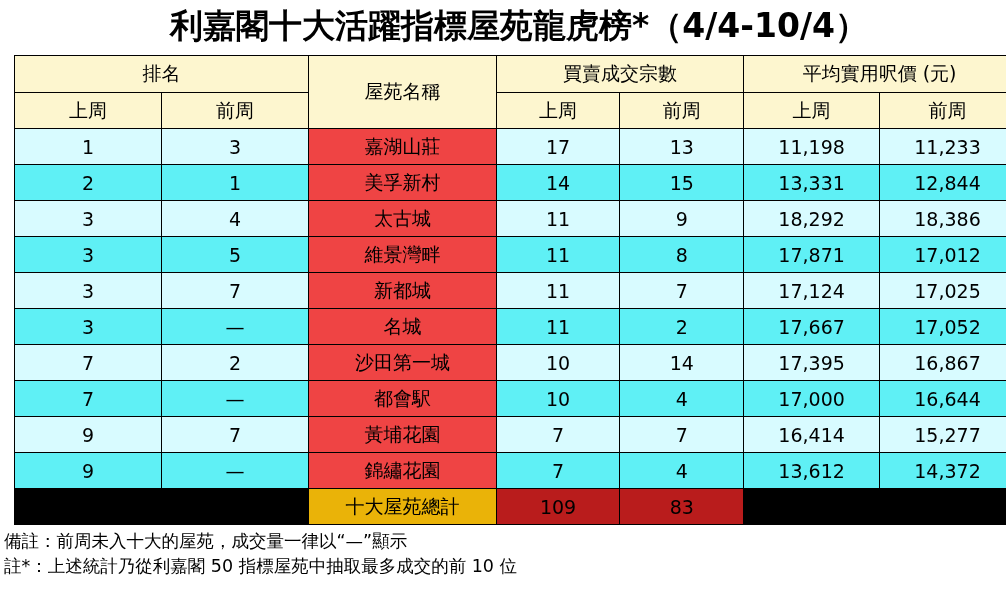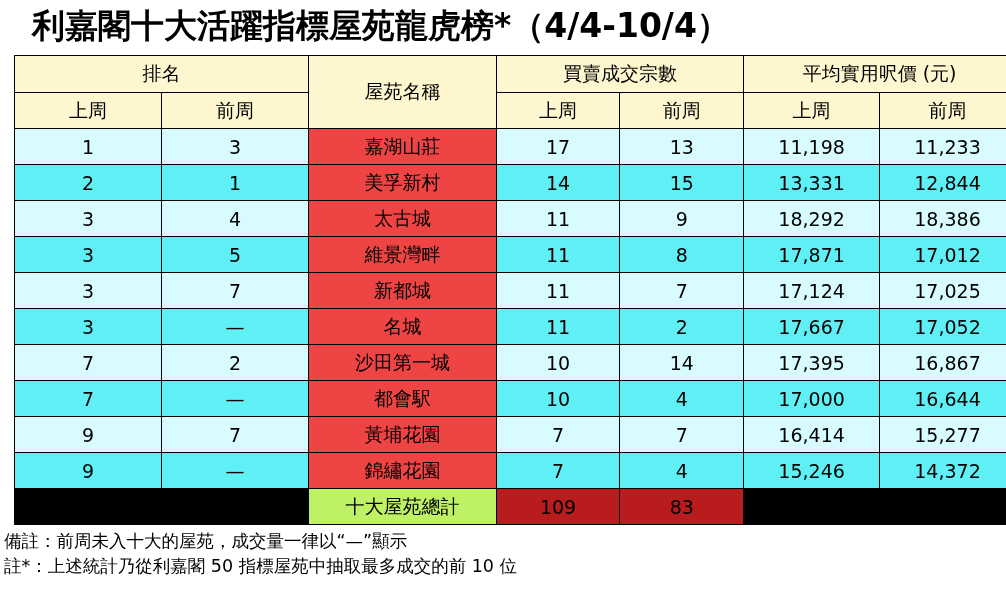--- a/index.html
+++ b/index.html
@@ -20,6 +20,7 @@
     box-sizing: border-box;
   }
   .title {
+    text-align: center;
     font-size: 33px;
     font-weight: bold;
     letter-spacing: 0px;

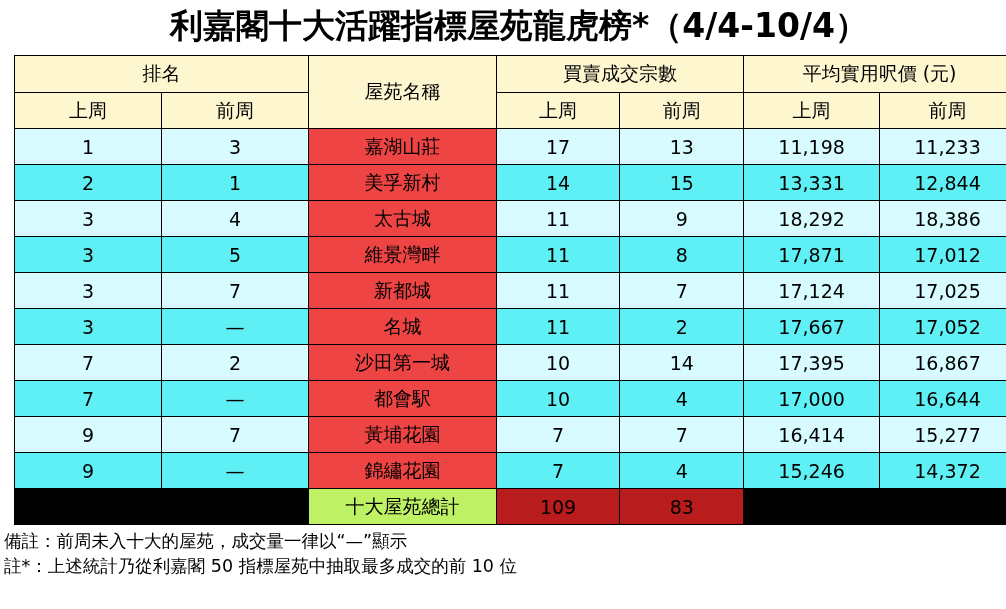--- a/index.html
+++ b/index.html
@@ -199,7 +199,7 @@
           <td class="name-cell">錦繡花園</td>
           <td class="r-cyan-dark">7</td>
           <td class="r-cyan-dark">4</td>
-          <td class="r-cyan-dark">15,246</td>
+          <td class="r-cyan-dark">13,612</td>
           <td class="r-cyan-dark">14,372</td>
         </tr>
       </tbody>

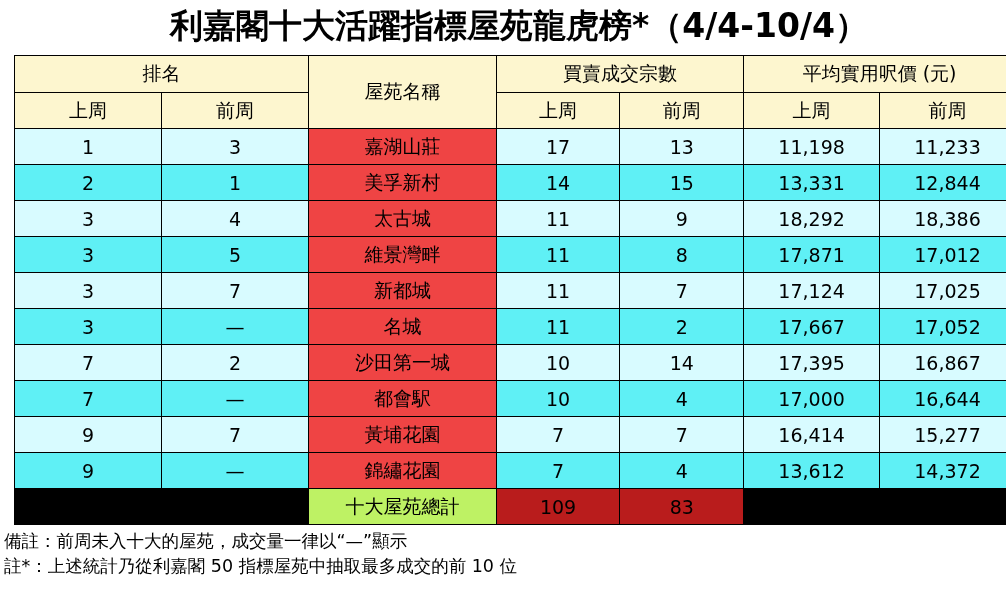--- a/index.html
+++ b/index.html
@@ -56,7 +56,7 @@
   .r-cyan-light { background: #d8fbff; }
   .r-cyan-dark  { background: #5ff0f5; }
   .name-cell { background: #ef4444; }
-  .total-label { background: #bef264; }
+  .total-label { background: #eab308; }
   .total-val   { background: #b91c1c; }
   .blank-black { background: #000000; border: 1px solid #000000; }
   .footer {

